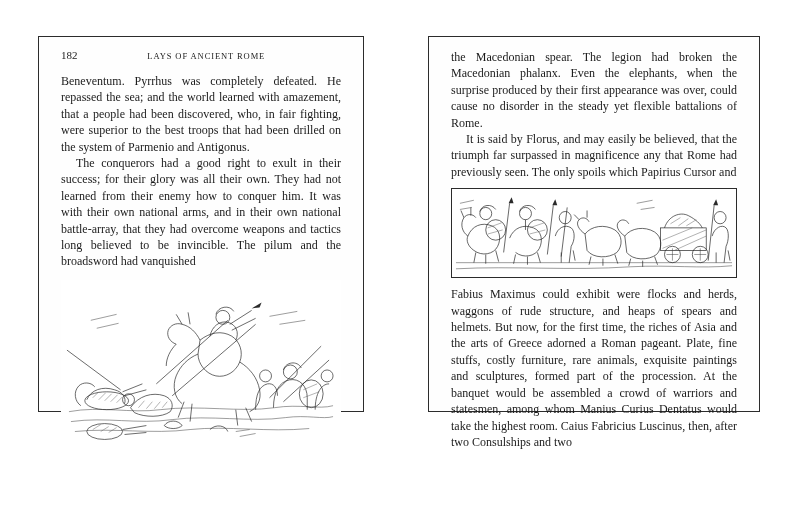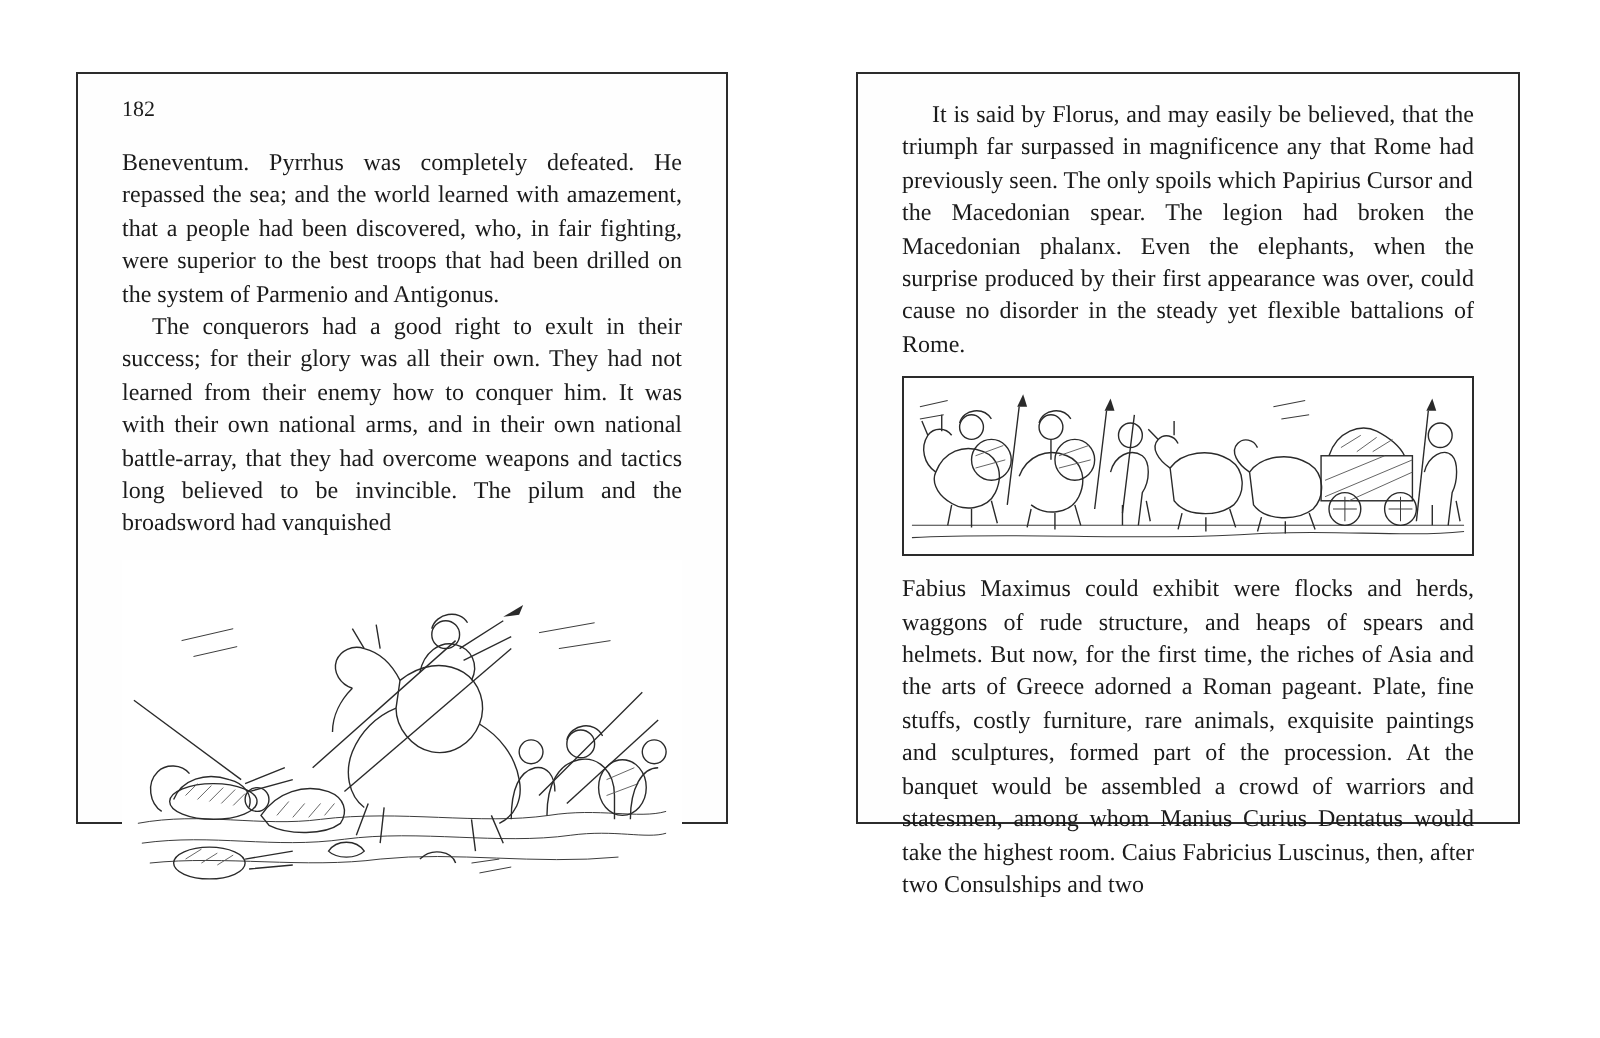--- a/index.html
+++ b/index.html
@@ -103,6 +103,7 @@
 
       <div class="runhead left-head">
         <span class="folio">182</span>
+        <span class="title">LAYS OF ANCIENT ROME</span>
       </div>
 
       <p class="body">Beneventum.  Pyrrhus was completely defeated.  He repassed the sea; and the world learned with amazement, that a people had been discovered, who, in fair fighting, were superior to the best troops that had been drilled on the system of Parmenio and Antigonus.</p>

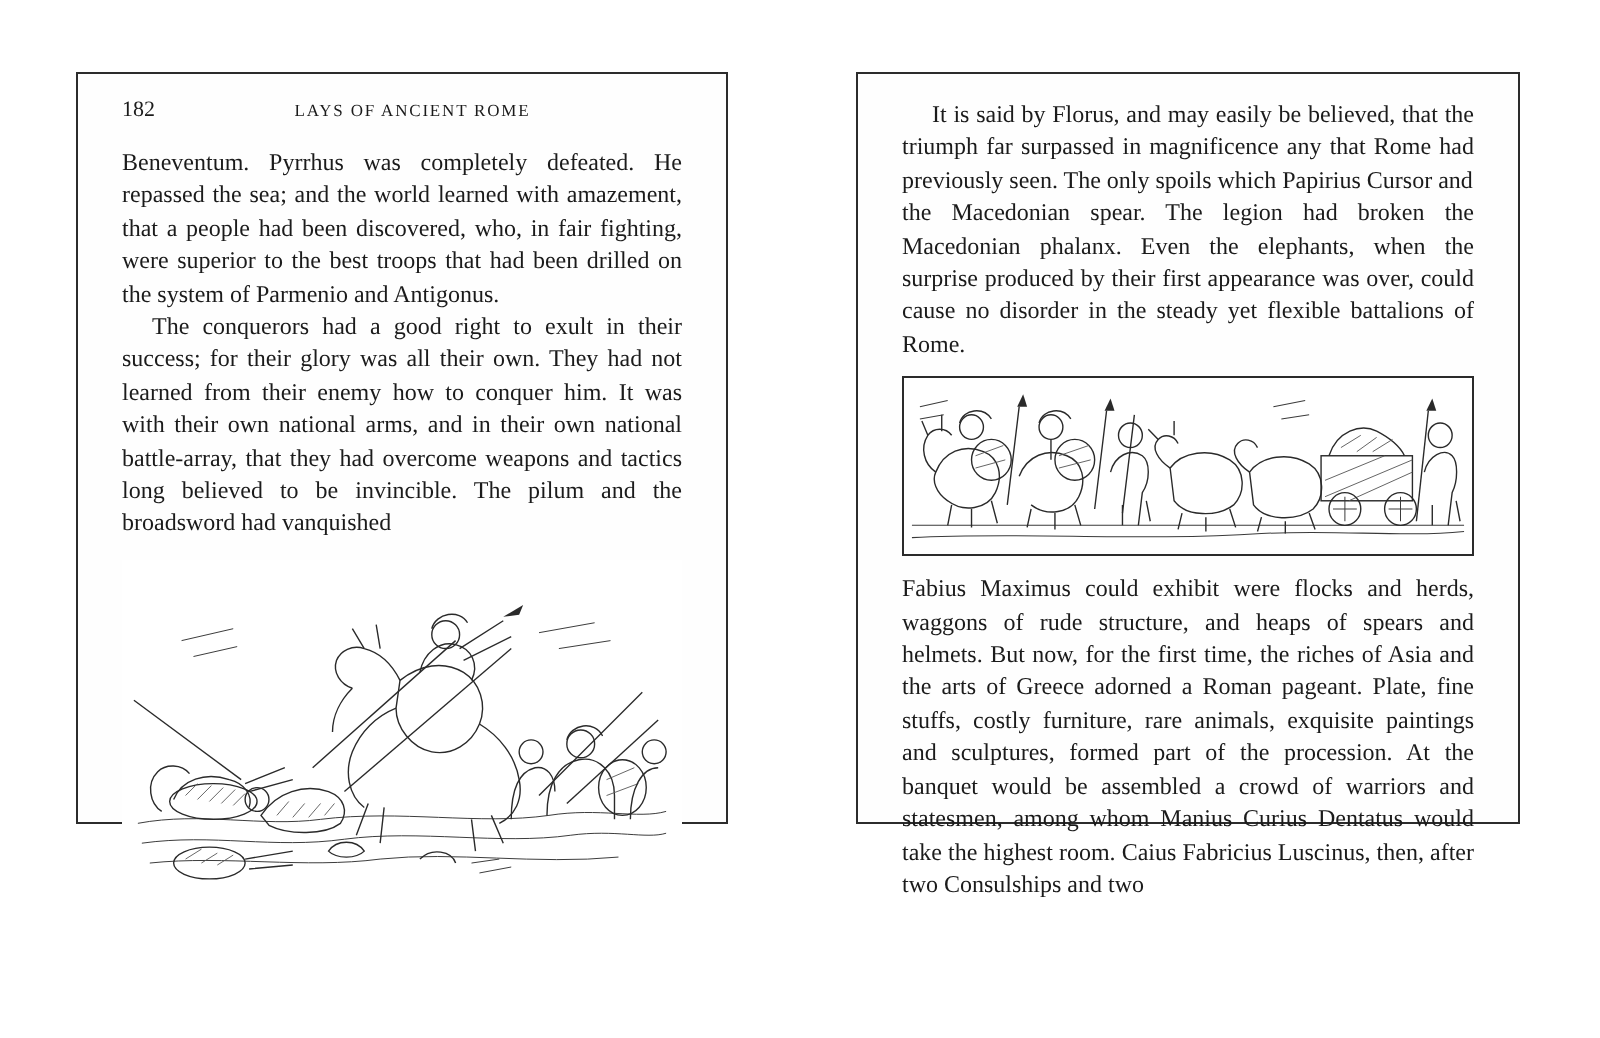--- a/index.html
+++ b/index.html
@@ -178,8 +178,8 @@
     <div class="page-inner">
 
 
+      <p class="body">the Macedonian spear.  The legion had broken the Macedonian phalanx.  Even the elephants, when the surprise produced by their first appearance was over, could cause no disorder in the steady yet flexible battalions of Rome.</p>
       <p class="body indent">It is said by Florus, and may easily be believed, that the triumph far surpassed in magnificence any that Rome had previously seen.  The only spoils which Papirius Cursor and</p>
-      <p class="body">the Macedonian spear.  The legion had broken the Macedonian phalanx.  Even the elephants, when the surprise produced by their first appearance was over, could cause no disorder in the steady yet flexible battalions of Rome.</p>
 
       <div class="plate plate-right framed">
         <svg viewBox="0 0 286 86" preserveAspectRatio="none">

